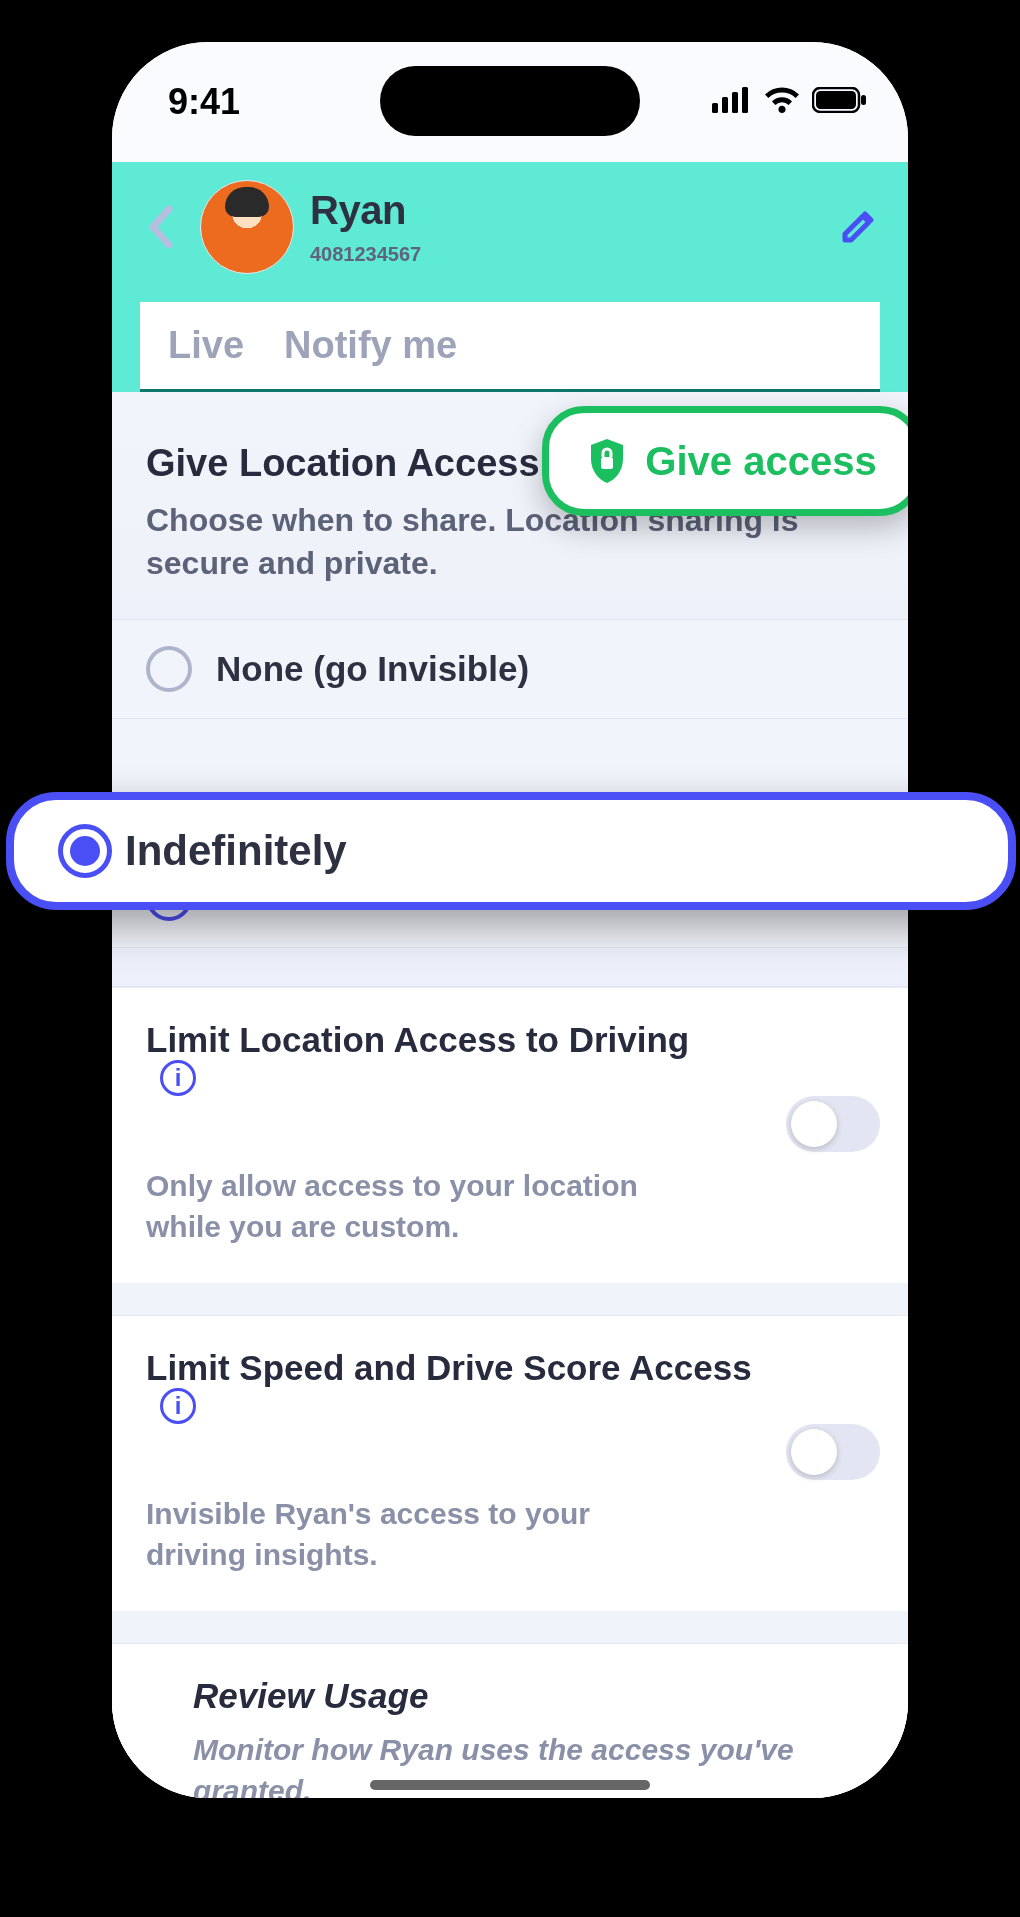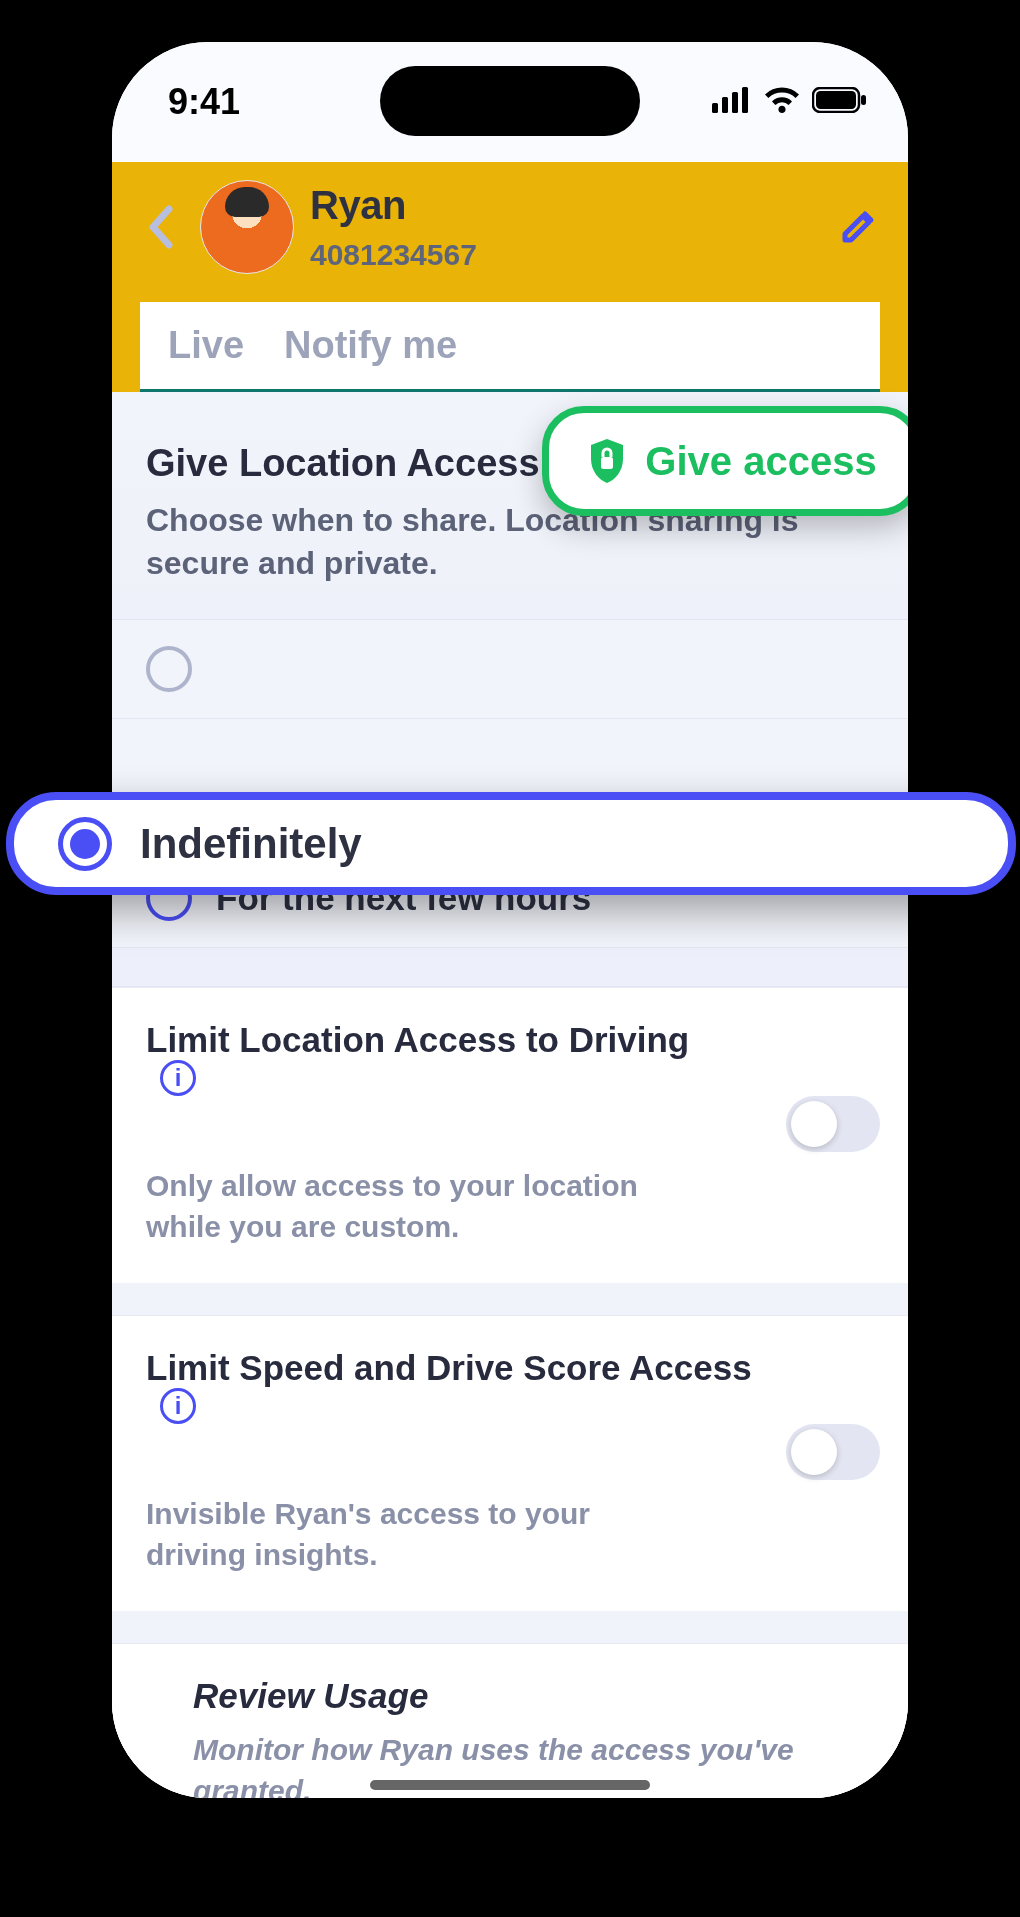--- a/index.html
+++ b/index.html
@@ -23,7 +23,7 @@
   .time { font-size:36px; font-weight:700; color:#000; }
   .status-icons { display:flex; gap:12px; align-items:center; }
   
-  .header { background:#eab308; padding:18px 28px 0 28px; }
+  .header { background:#5eead4; padding:18px 28px 0 28px; }
   .header-row { display:flex; align-items:center; gap:16px; }
   .back { width:44px; height:44px; display:flex; align-items:center; justify-content:center; color:#b8bee0; cursor:pointer; }
   .avatar { width:94px; height:94px; border-radius:50%; background:radial-gradient(circle at 50% 35%, #fde0c0 0 20%, #ec6b1f 20% 100%); border:1px solid #e6e6ee; position:relative; overflow:hidden;}

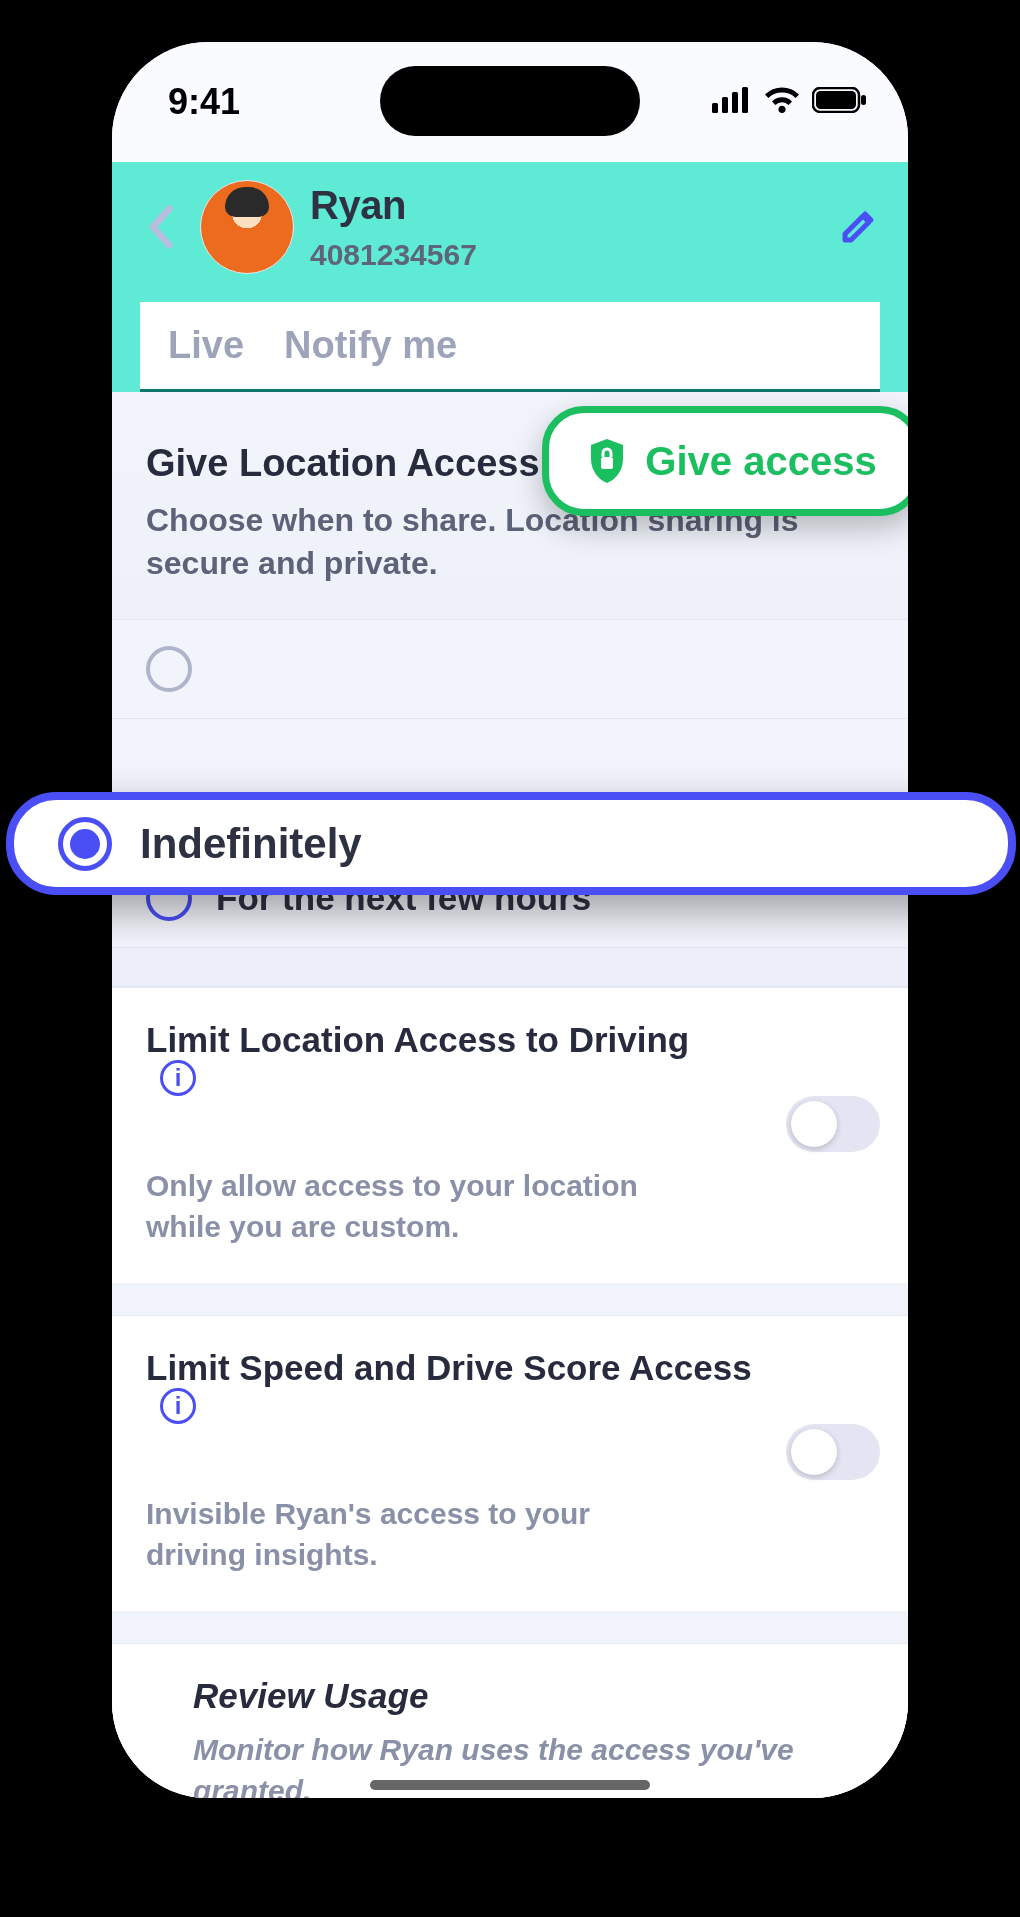--- a/index.html
+++ b/index.html
@@ -30,7 +30,7 @@
   .avatar::after{content:"";position:absolute;left:50%;top:6px;transform:translateX(-50%);width:44px;height:30px;background:#2a2a2a;border-radius:20px 20px 10px 10px;}
   .name-block { display:flex; flex-direction:column; }
   .name { font-size:40px; font-weight:800; color:#2d3142; letter-spacing:-0.5px;}
-  .phone-num { font-size:30px; font-weight:600; color:#5e657a; margin-top:10px;}
+  .phone-num { font-size:20px; font-weight:600; color:#5e657a; margin-top:10px;}
   .edit { margin-left:auto; width:44px; height:44px; display:flex; align-items:center; justify-content:center; color:#4a4ef5; cursor:pointer;}
   
   .tabs { display:flex; height:90px; align-items:center; padding:0 28px; margin-top:28px; gap:40px; background:#fff; border-bottom:3px solid #0f766e;}

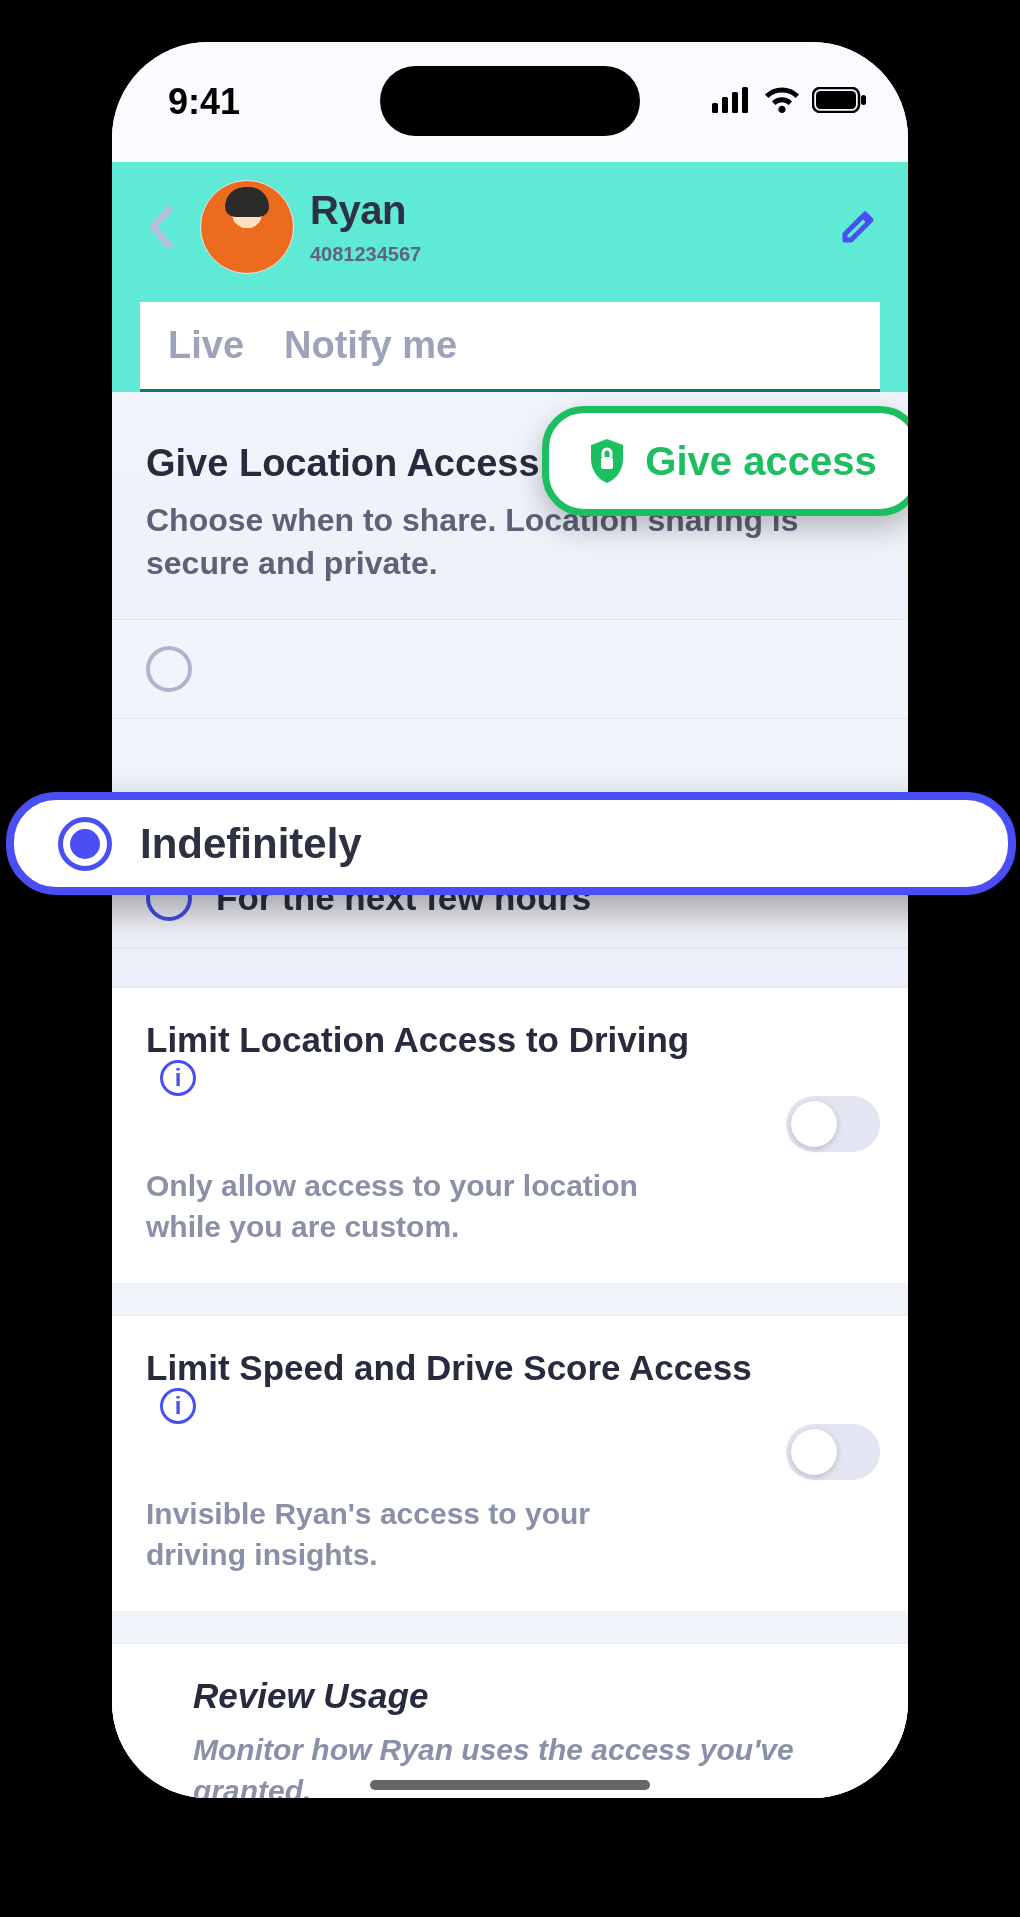--- a/index.html
+++ b/index.html
@@ -150,6 +150,7 @@
       <div class="options">
         <div class="option-row">
           <div class="radio gray"></div>
+          <div class="option-label">None (go Invisible)</div>
         </div>
         <div class="option-row spacer"></div>
         <div class="option-row">

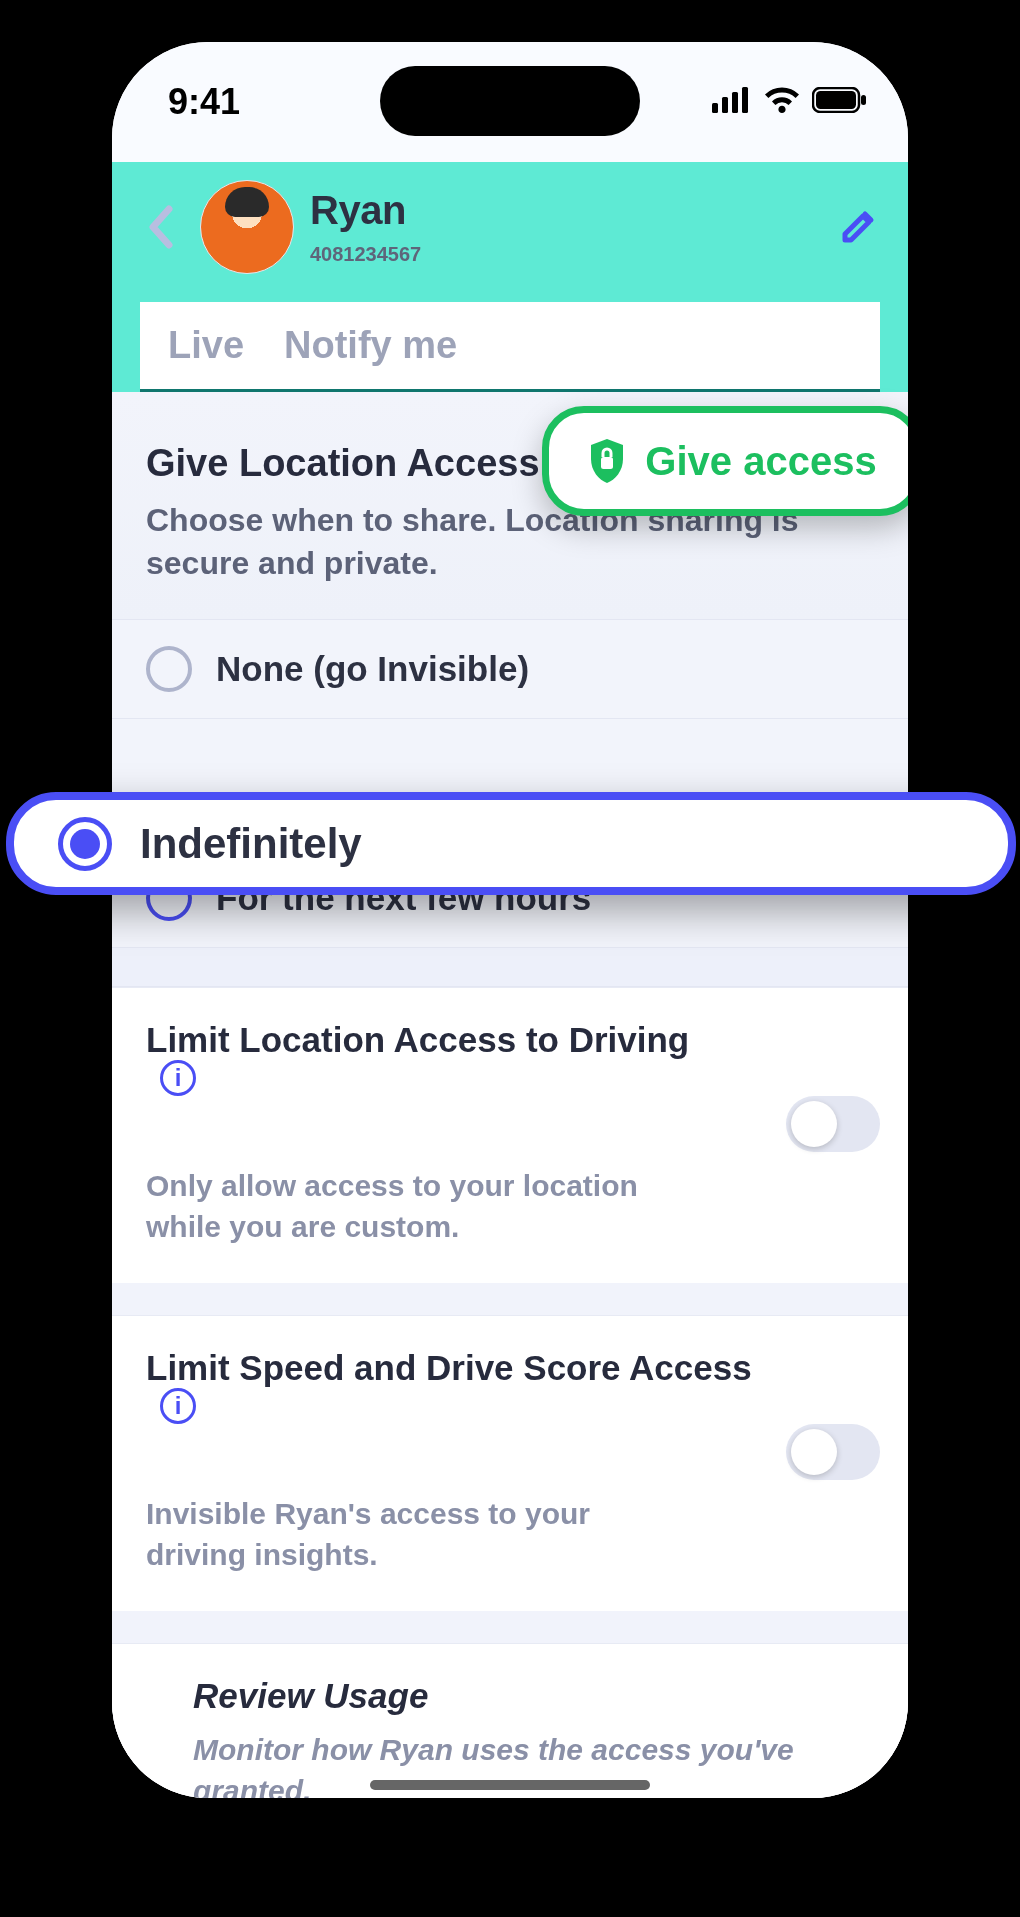--- a/index.html
+++ b/index.html
@@ -71,9 +71,9 @@
   .shield-badge{width:40px;height:48px;display:flex;align-items:center;justify-content:center;}
   .indefinitely-highlight {
     position:absolute; z-index:60;
-    left:-92px; top:752px; width:1010px; height:103px;
+    left:-92px; top:752px; width:1010px; height:118px;
     background:#fff; border:8px solid #4a4ef5; border-radius:50px;
-    display:flex; align-items:center; gap:28px; padding:0 44px;
+    display:flex; align-items:center; gap:13px; padding:0 44px;
     box-shadow:0 16px 40px rgba(0,0,0,0.35);
     cursor:pointer;
   }

